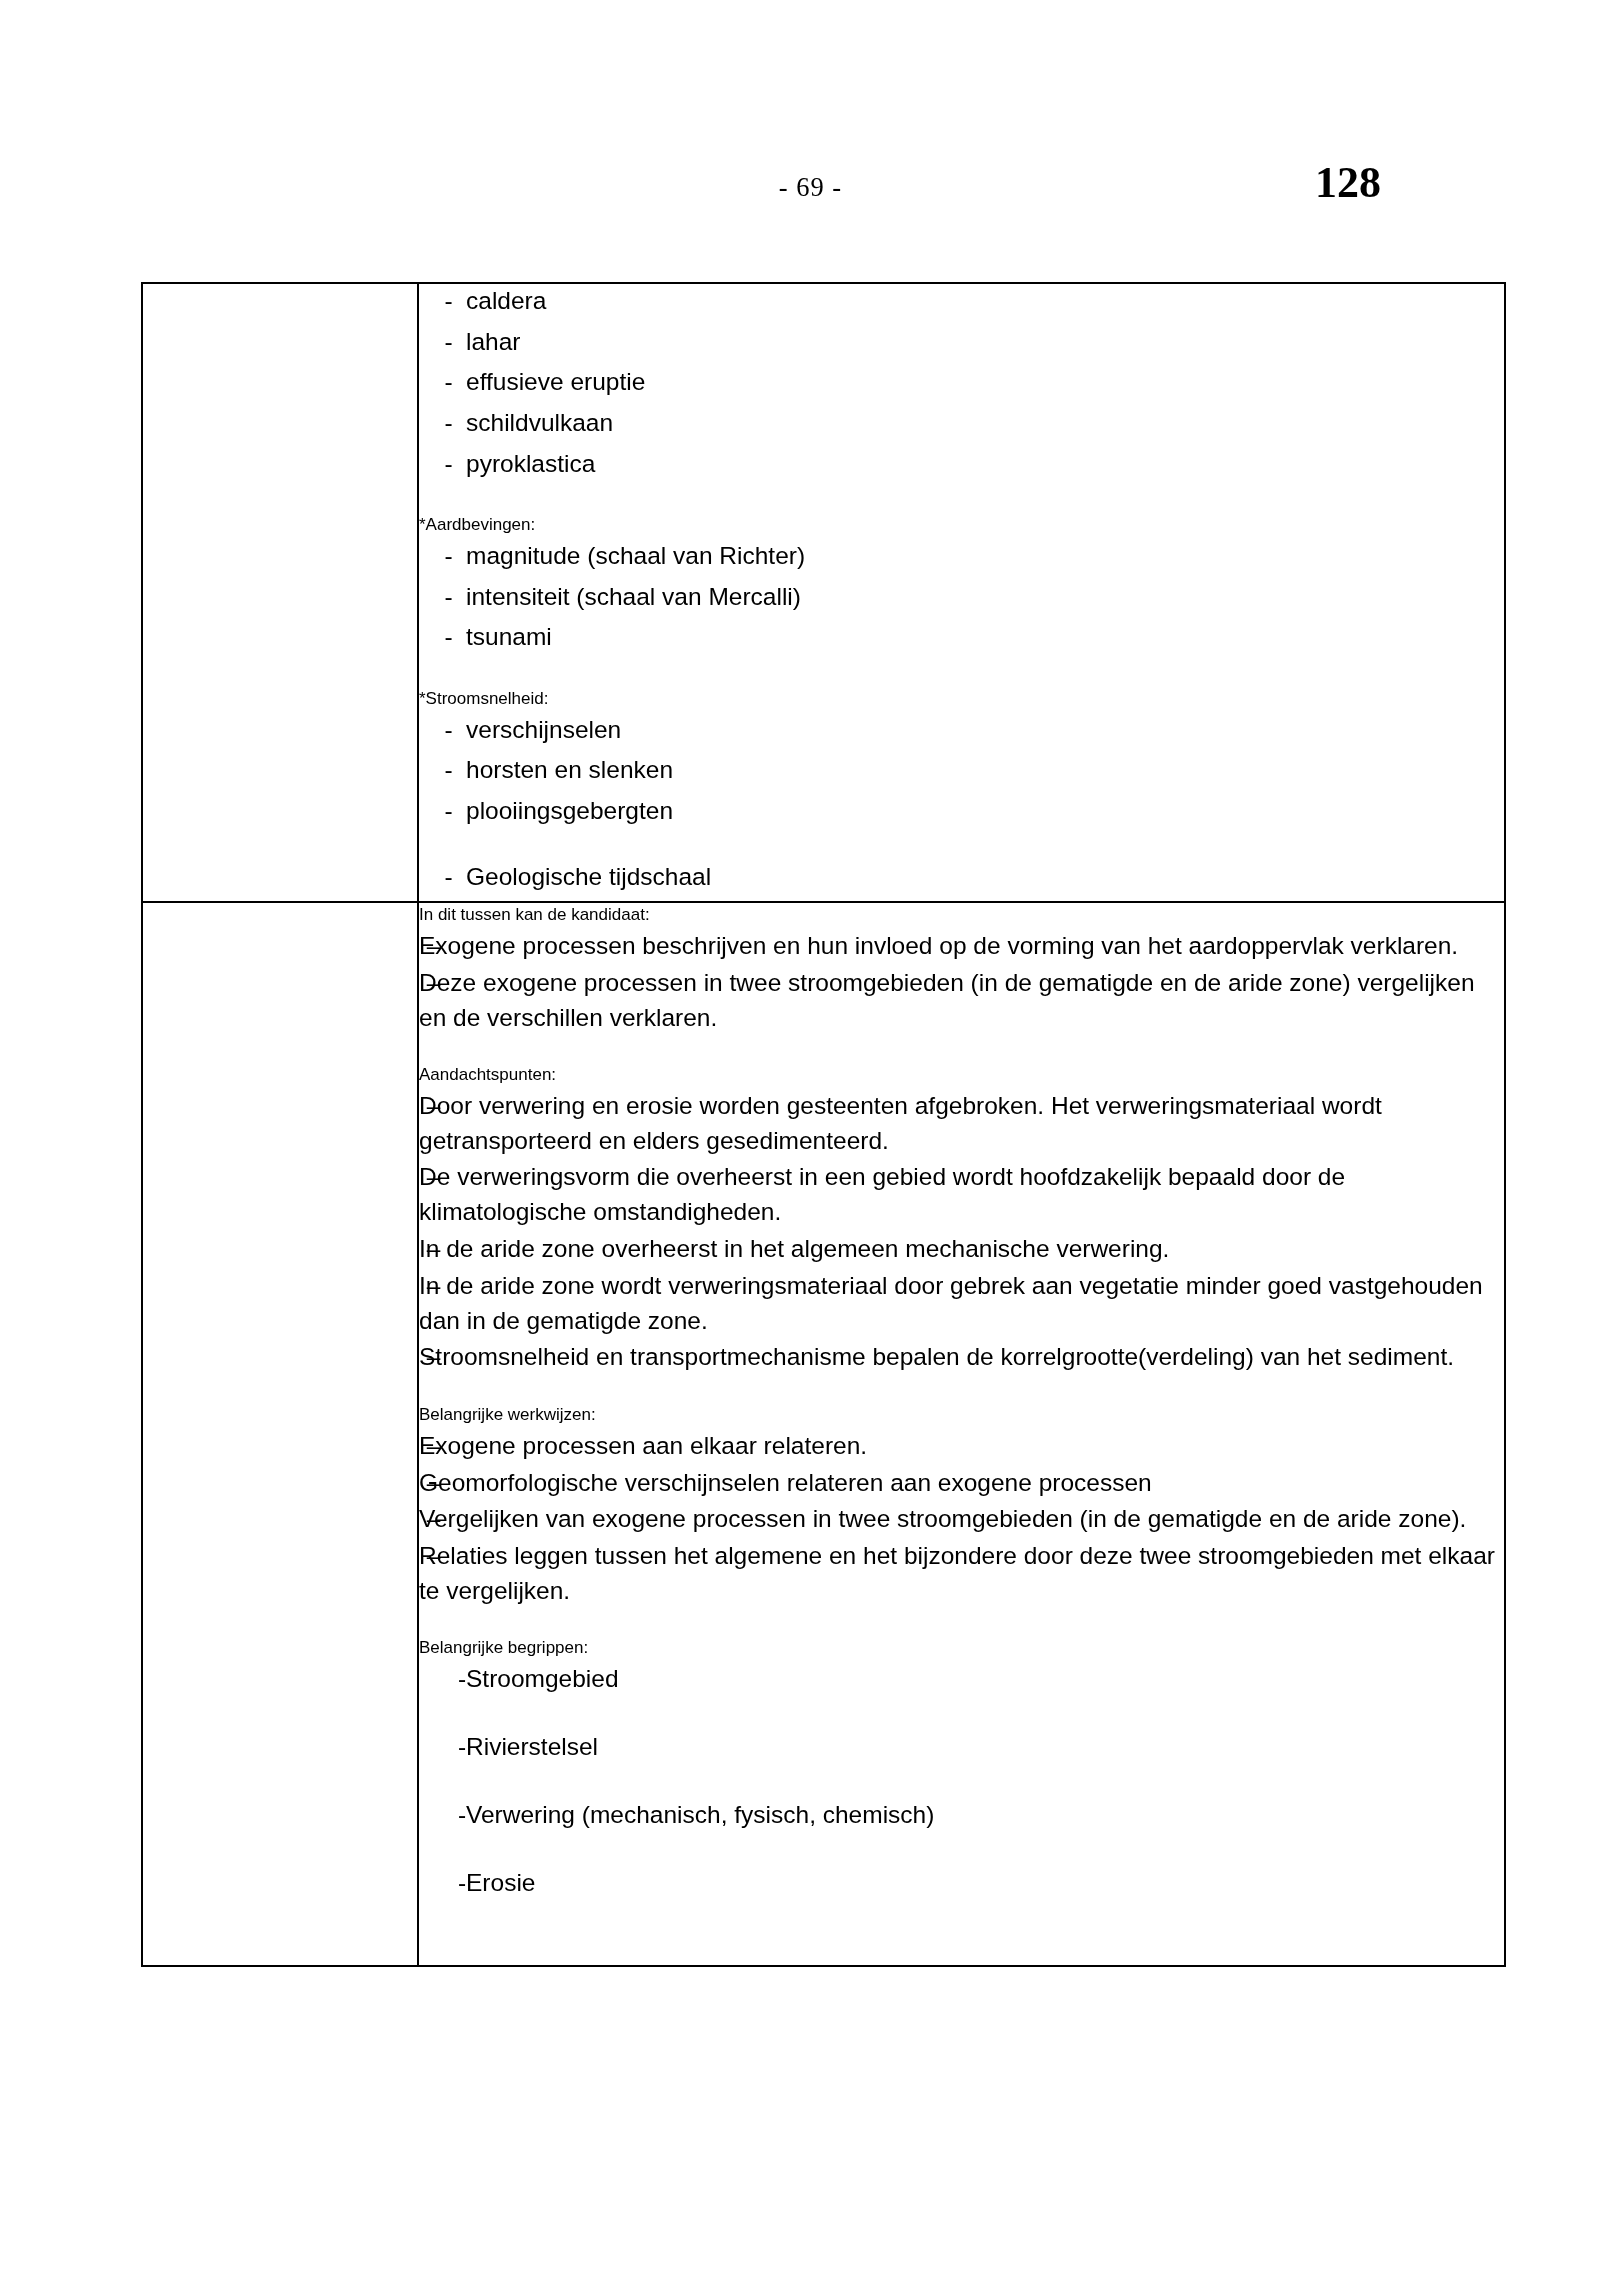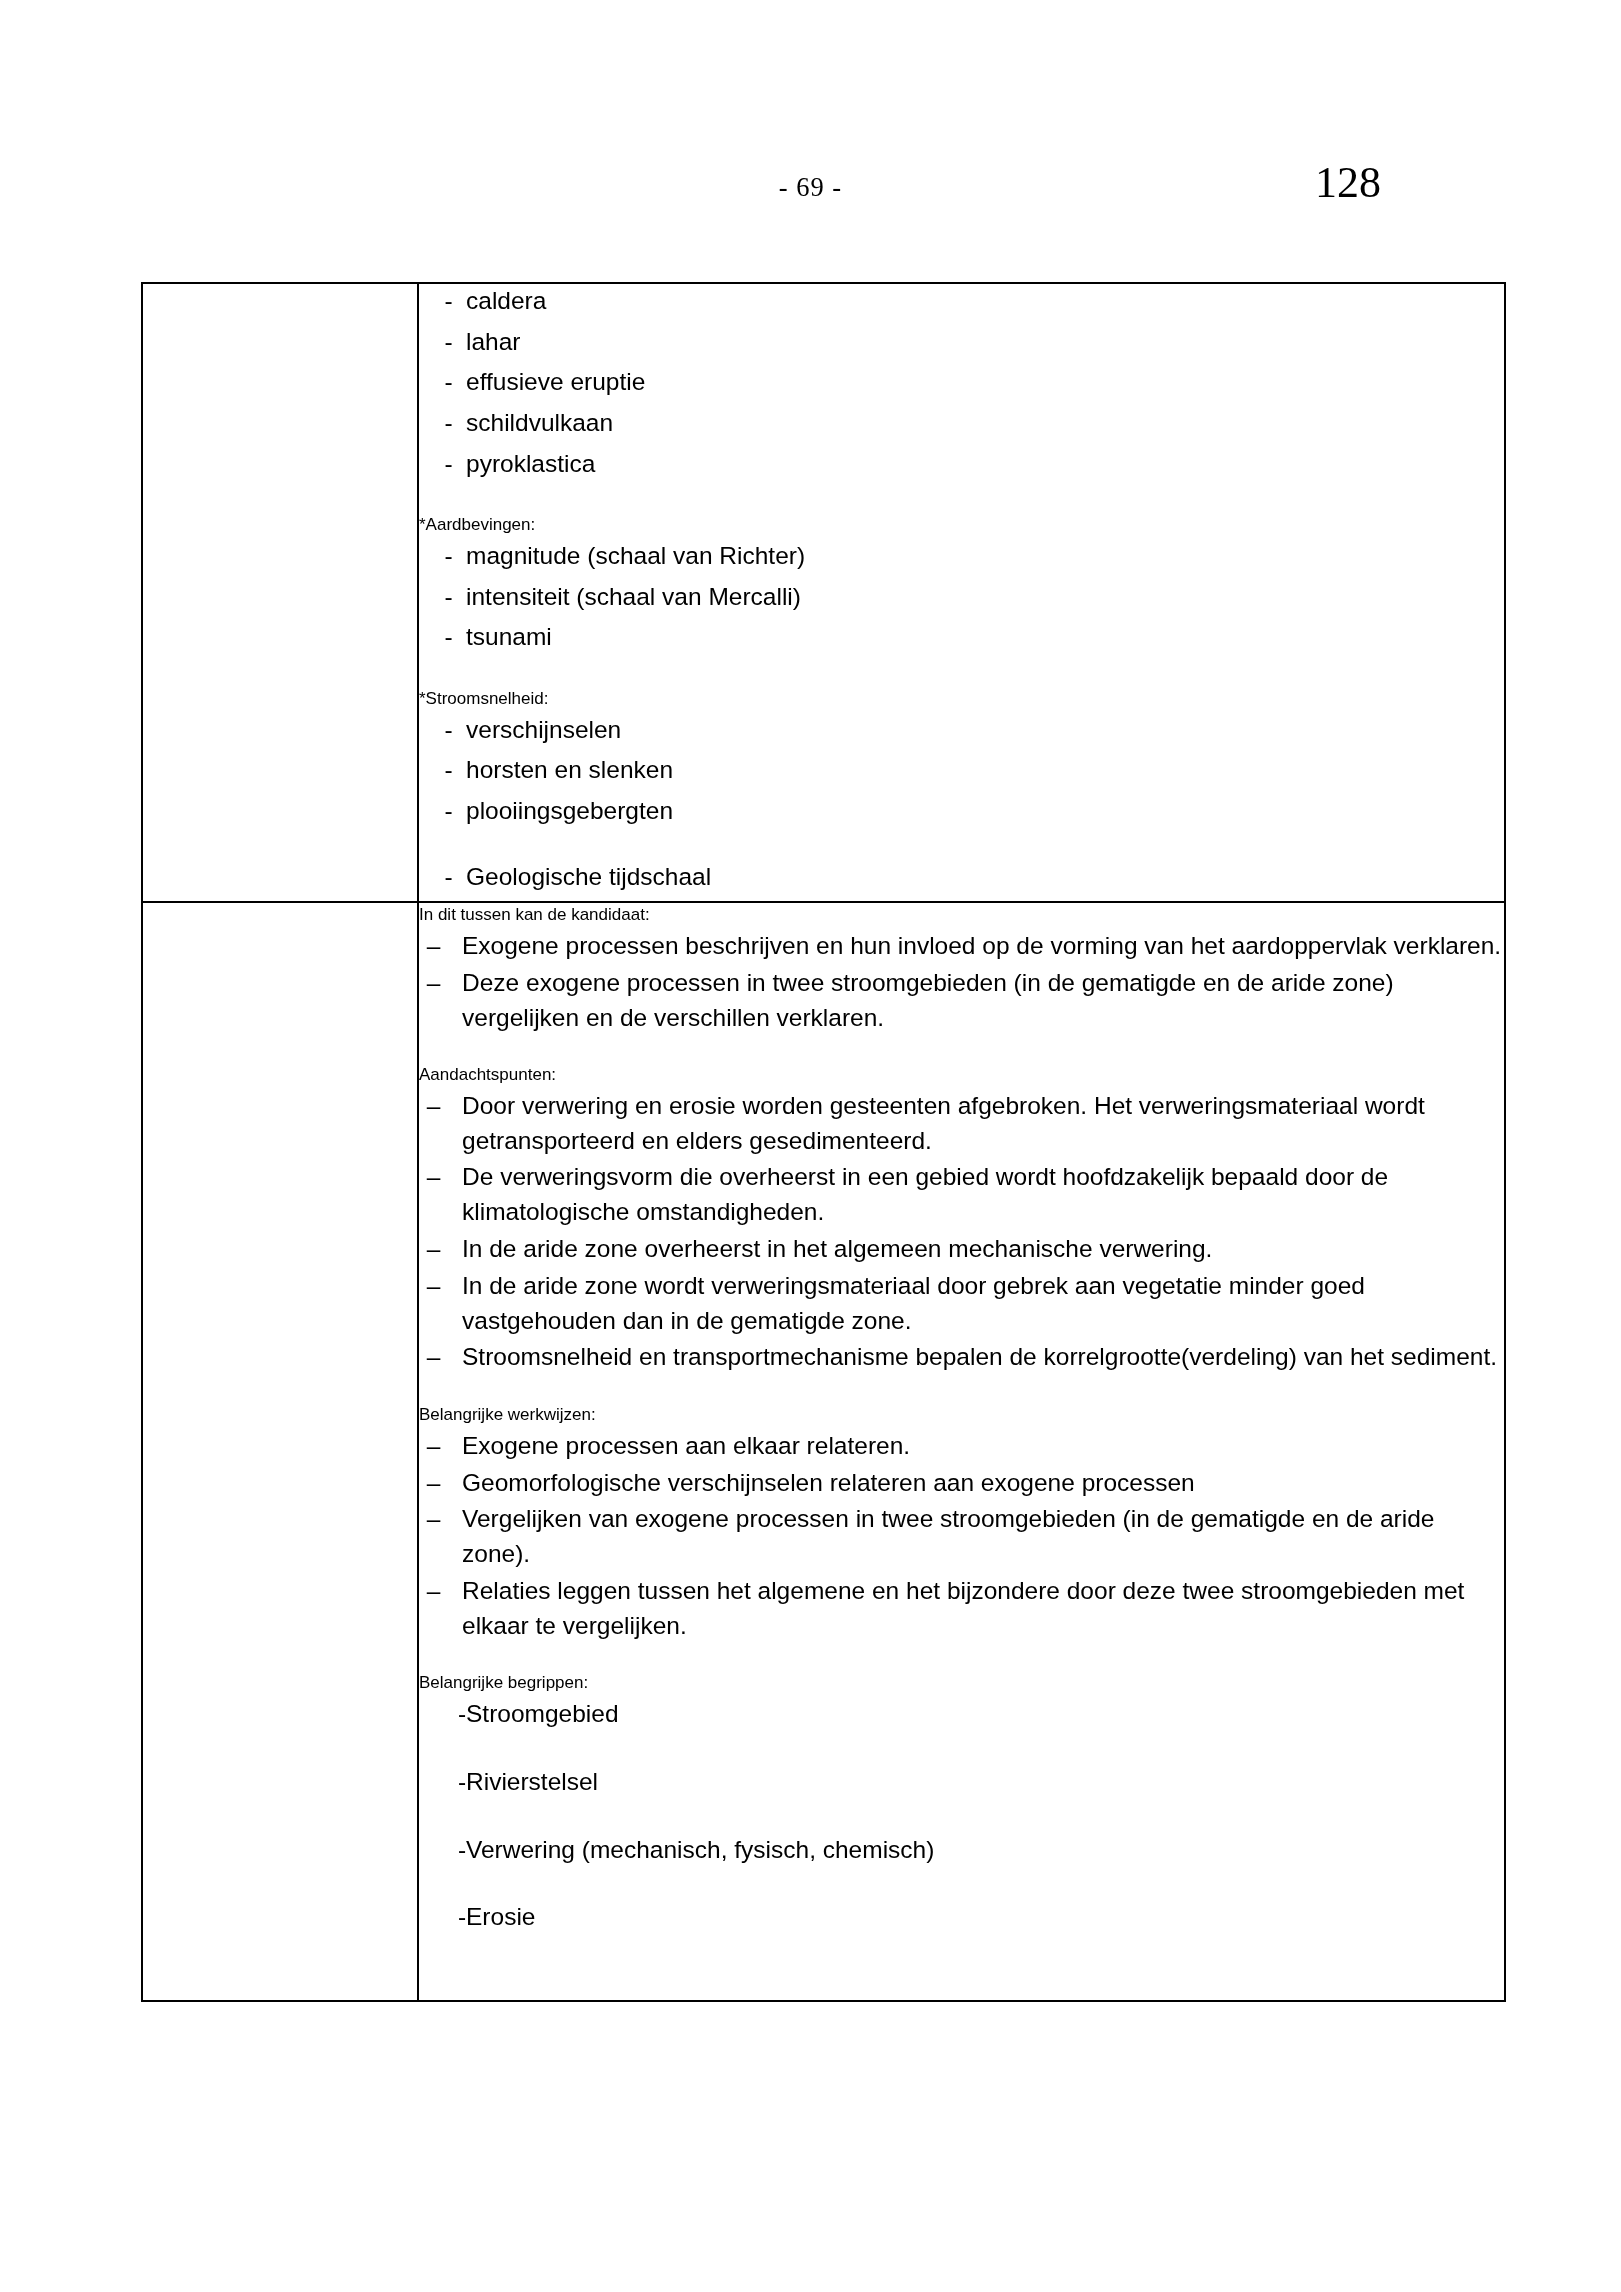--- a/index.html
+++ b/index.html
@@ -44,7 +44,7 @@
     top: -14.7px;
     font-family: "Liberation Serif", serif;
     font-size: 44px;
-    font-weight: normal;
+    font-weight: bold;
   }
   table.main {
     position: absolute;

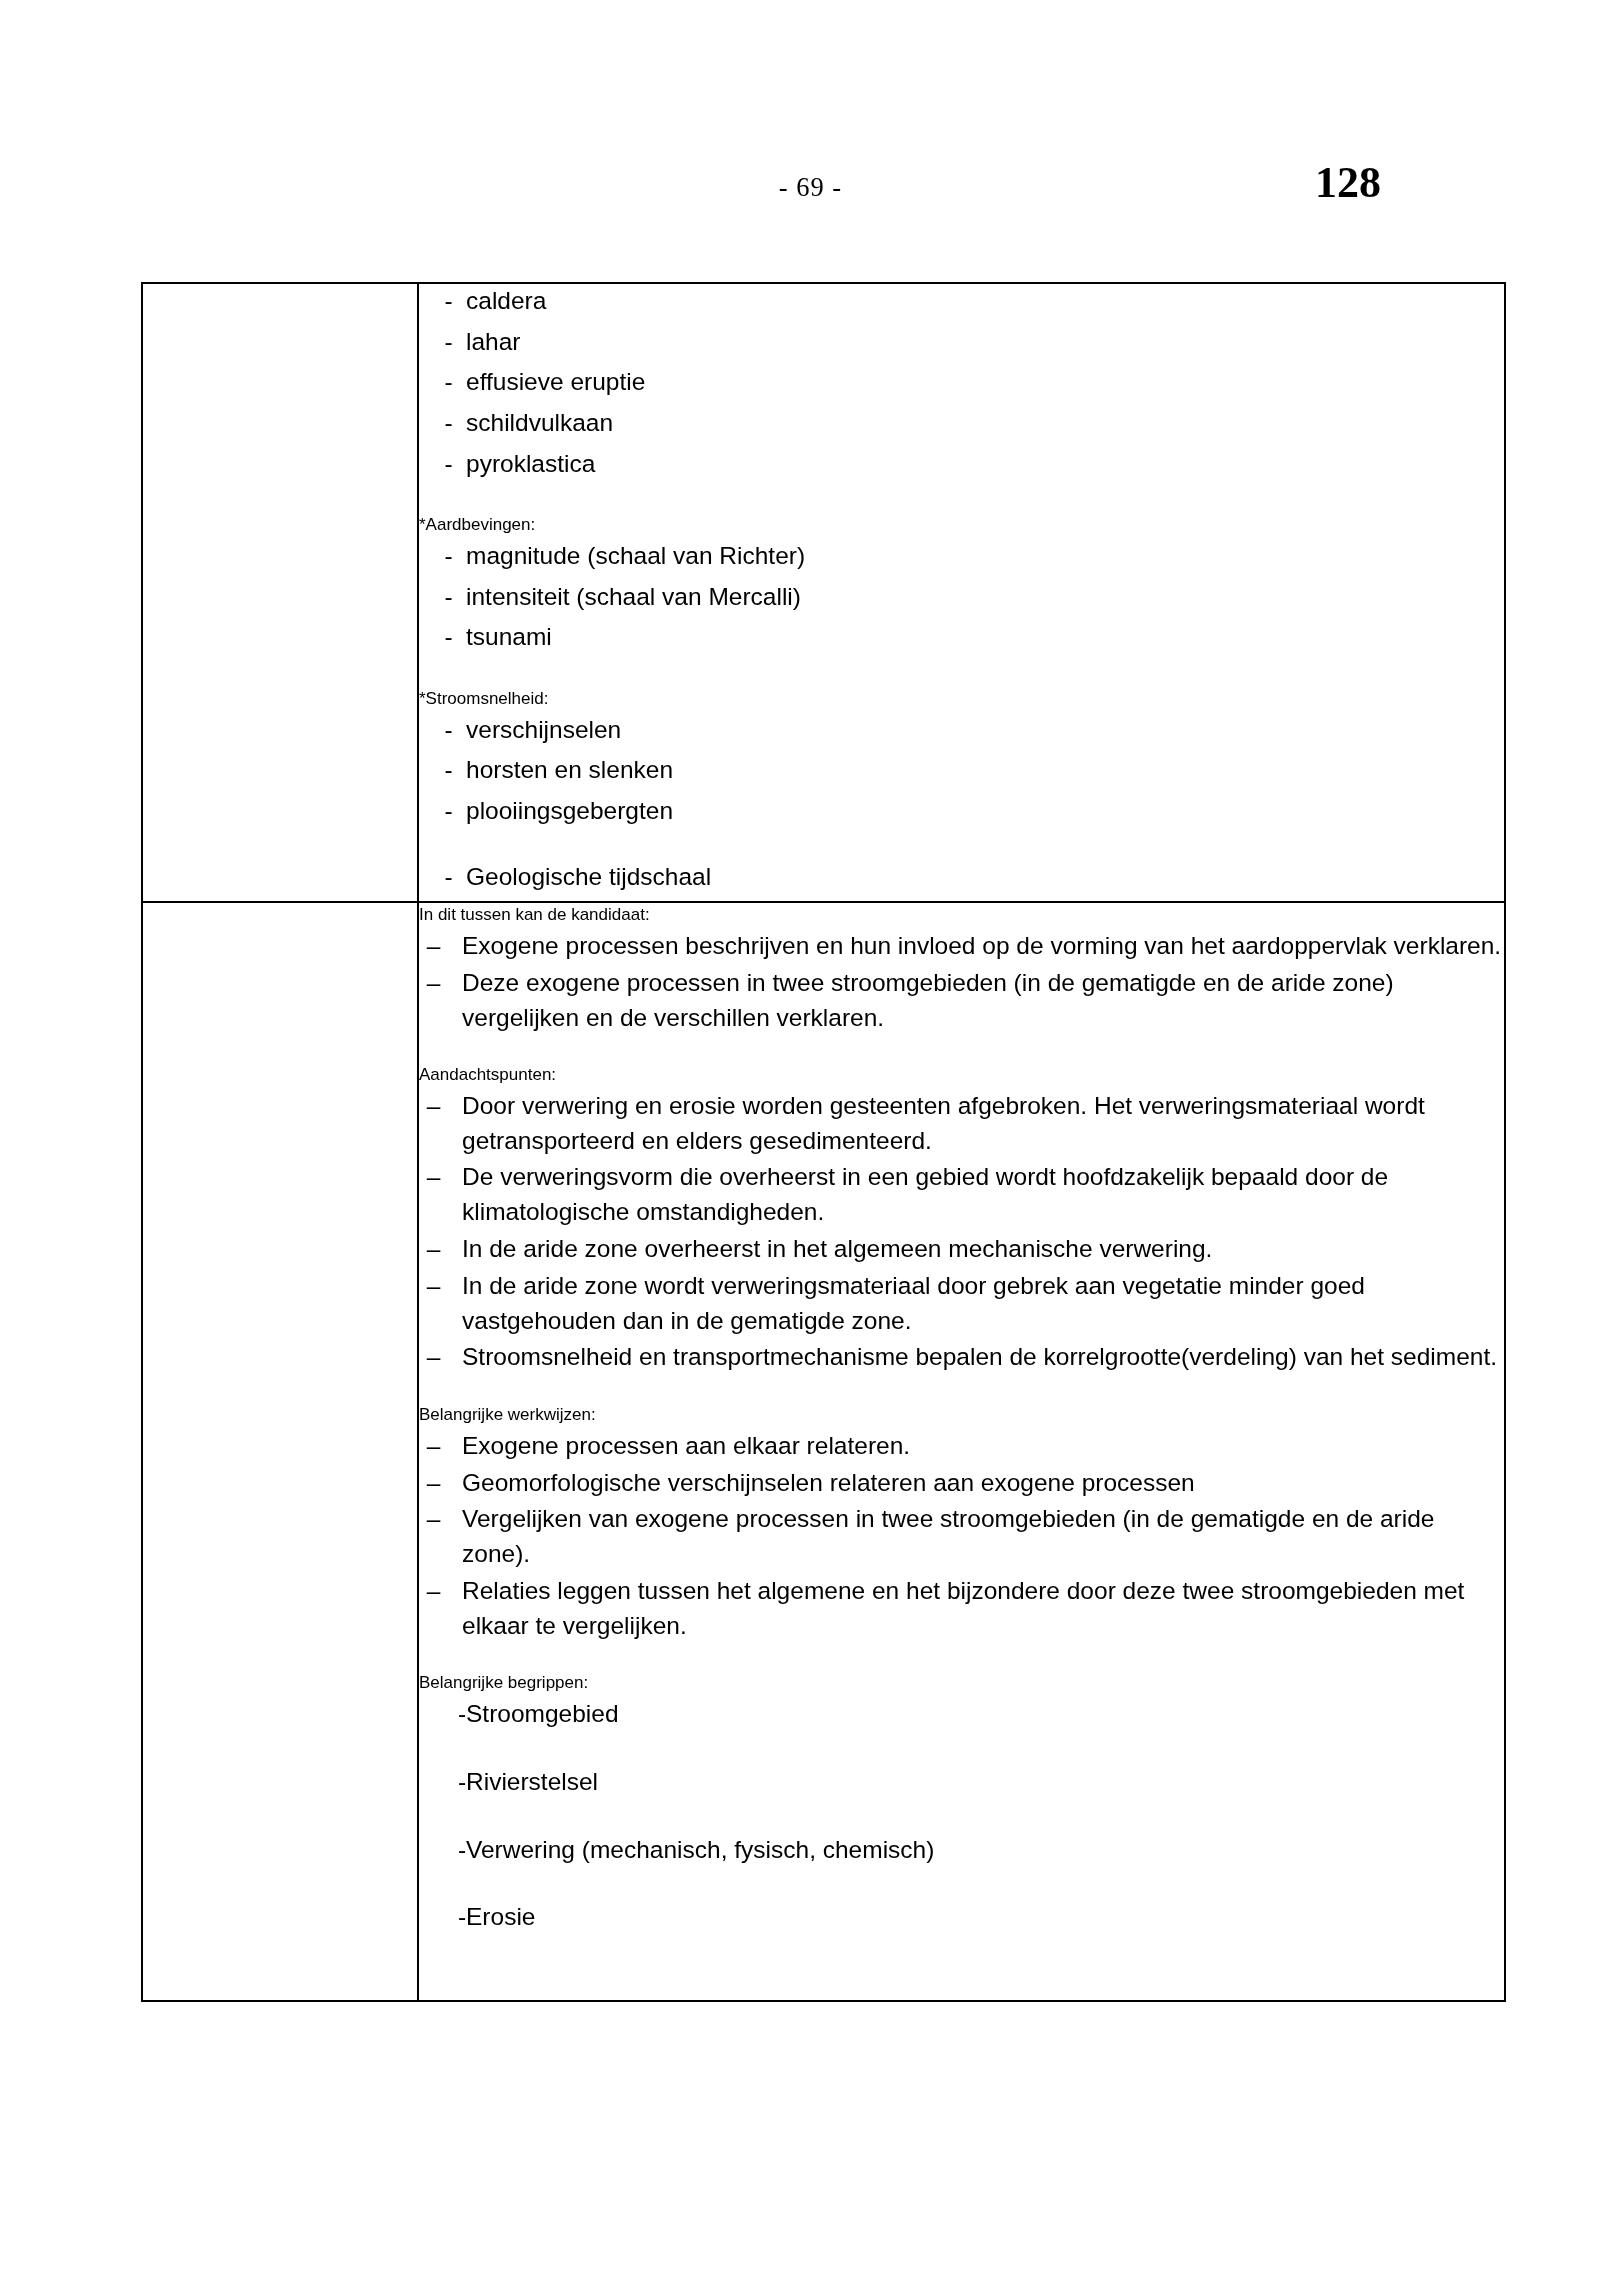--- a/index.html
+++ b/index.html
@@ -117,7 +117,6 @@
   }
   ul.endash > li {
     position: relative;
-    padding-left: 43px;
     margin: 0 0 2px 0;
     font-size: 24.5px;
     line-height: 1.42;

